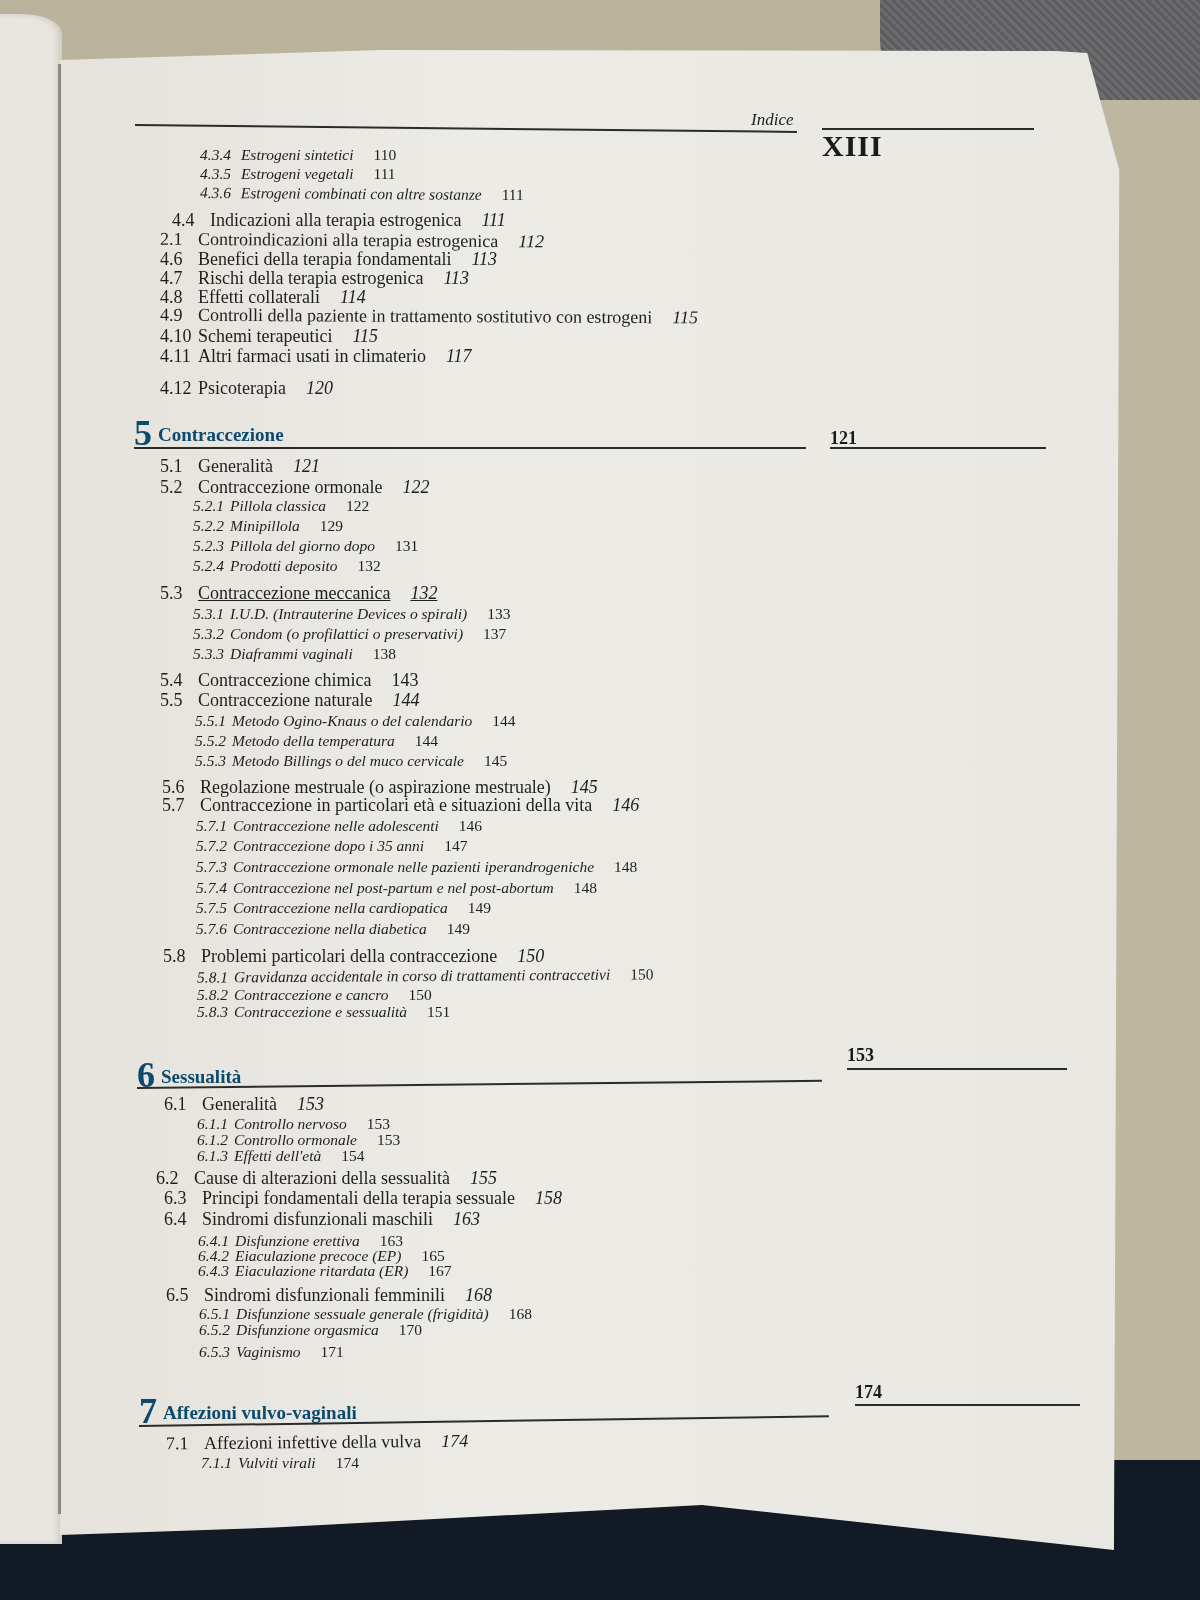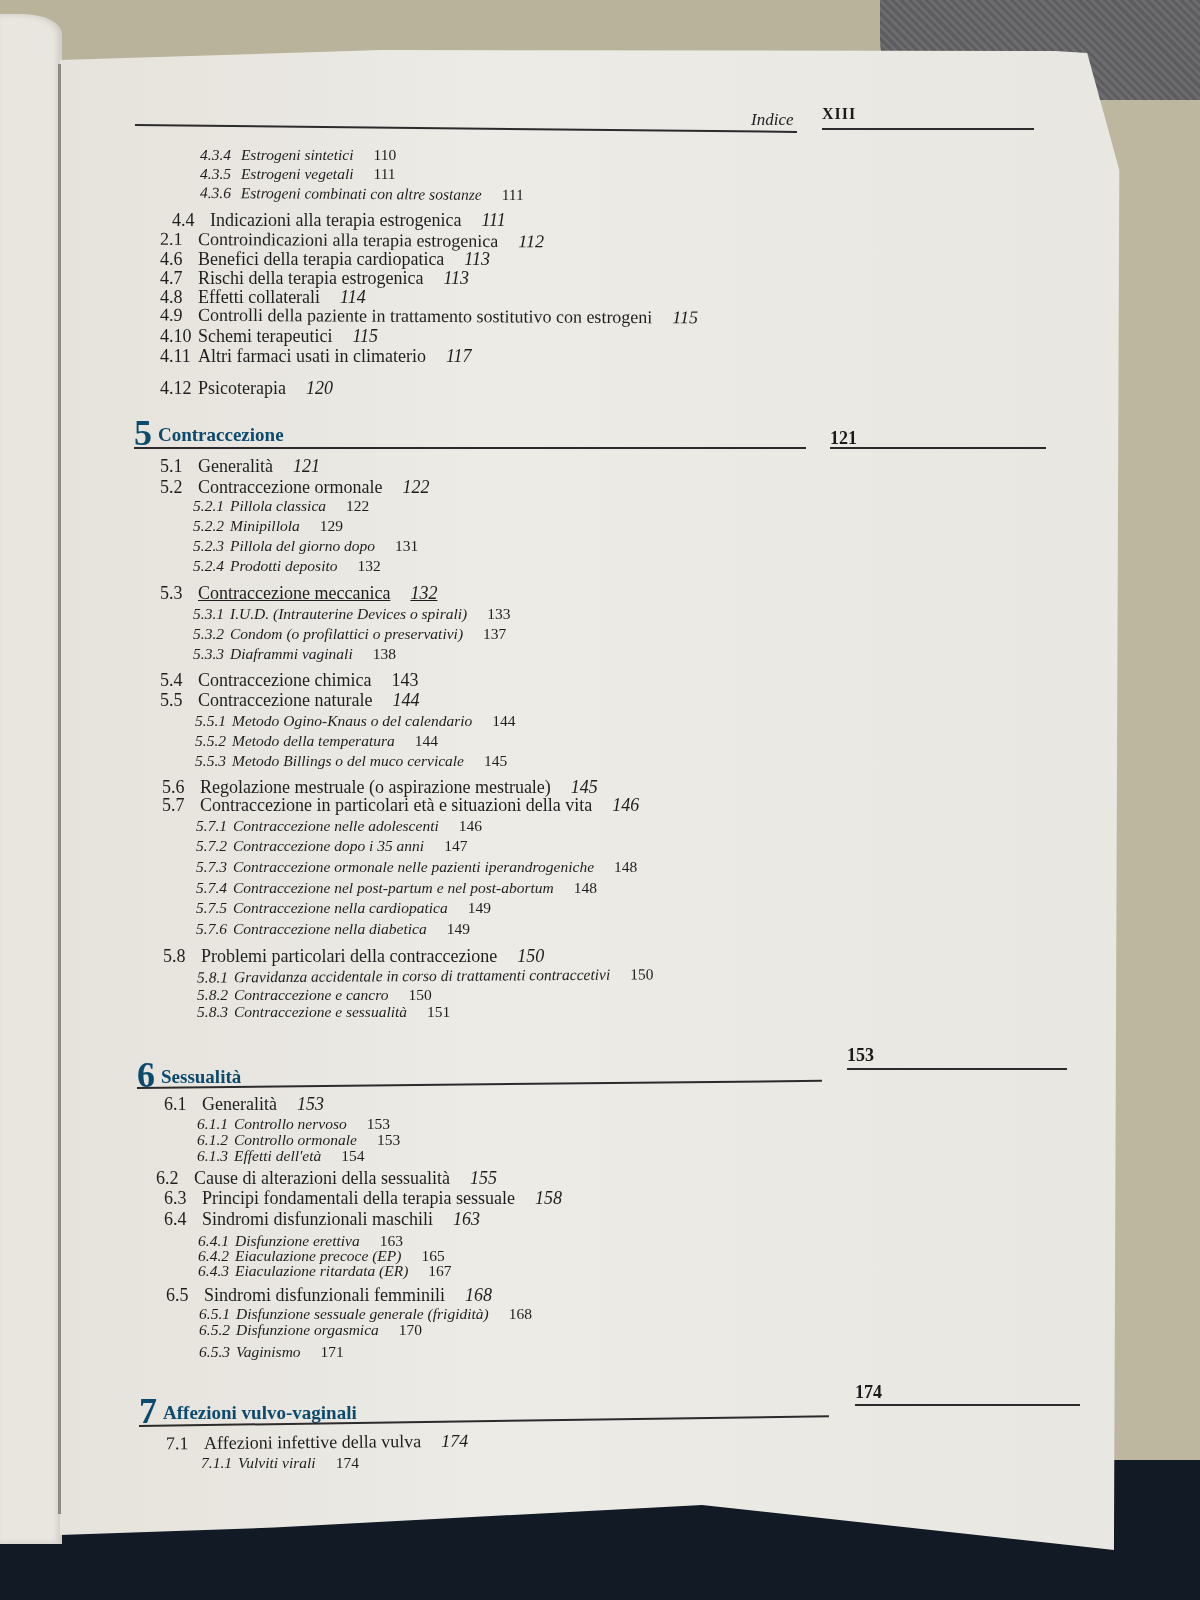--- a/index.html
+++ b/index.html
@@ -29,7 +29,7 @@
 
     .header-rule { position: absolute; height: 2px; background: #2b2b2b; }
     .running-head { position: absolute; font-style: italic; font-size: 17px; color: #222; }
-    .folio { position: absolute; font-weight: bold; font-size: 16px; color: #1a1a1a; letter-spacing: 1px; }
+    .folio { position: absolute; font-weight: bold; font-size: 30px; color: #1a1a1a; letter-spacing: 1px; margin-top: 24px; }
 
     .toc-line { position: absolute; white-space: nowrap; color: #1e1e1e; }
     .lvl1 { font-size: 18px; }

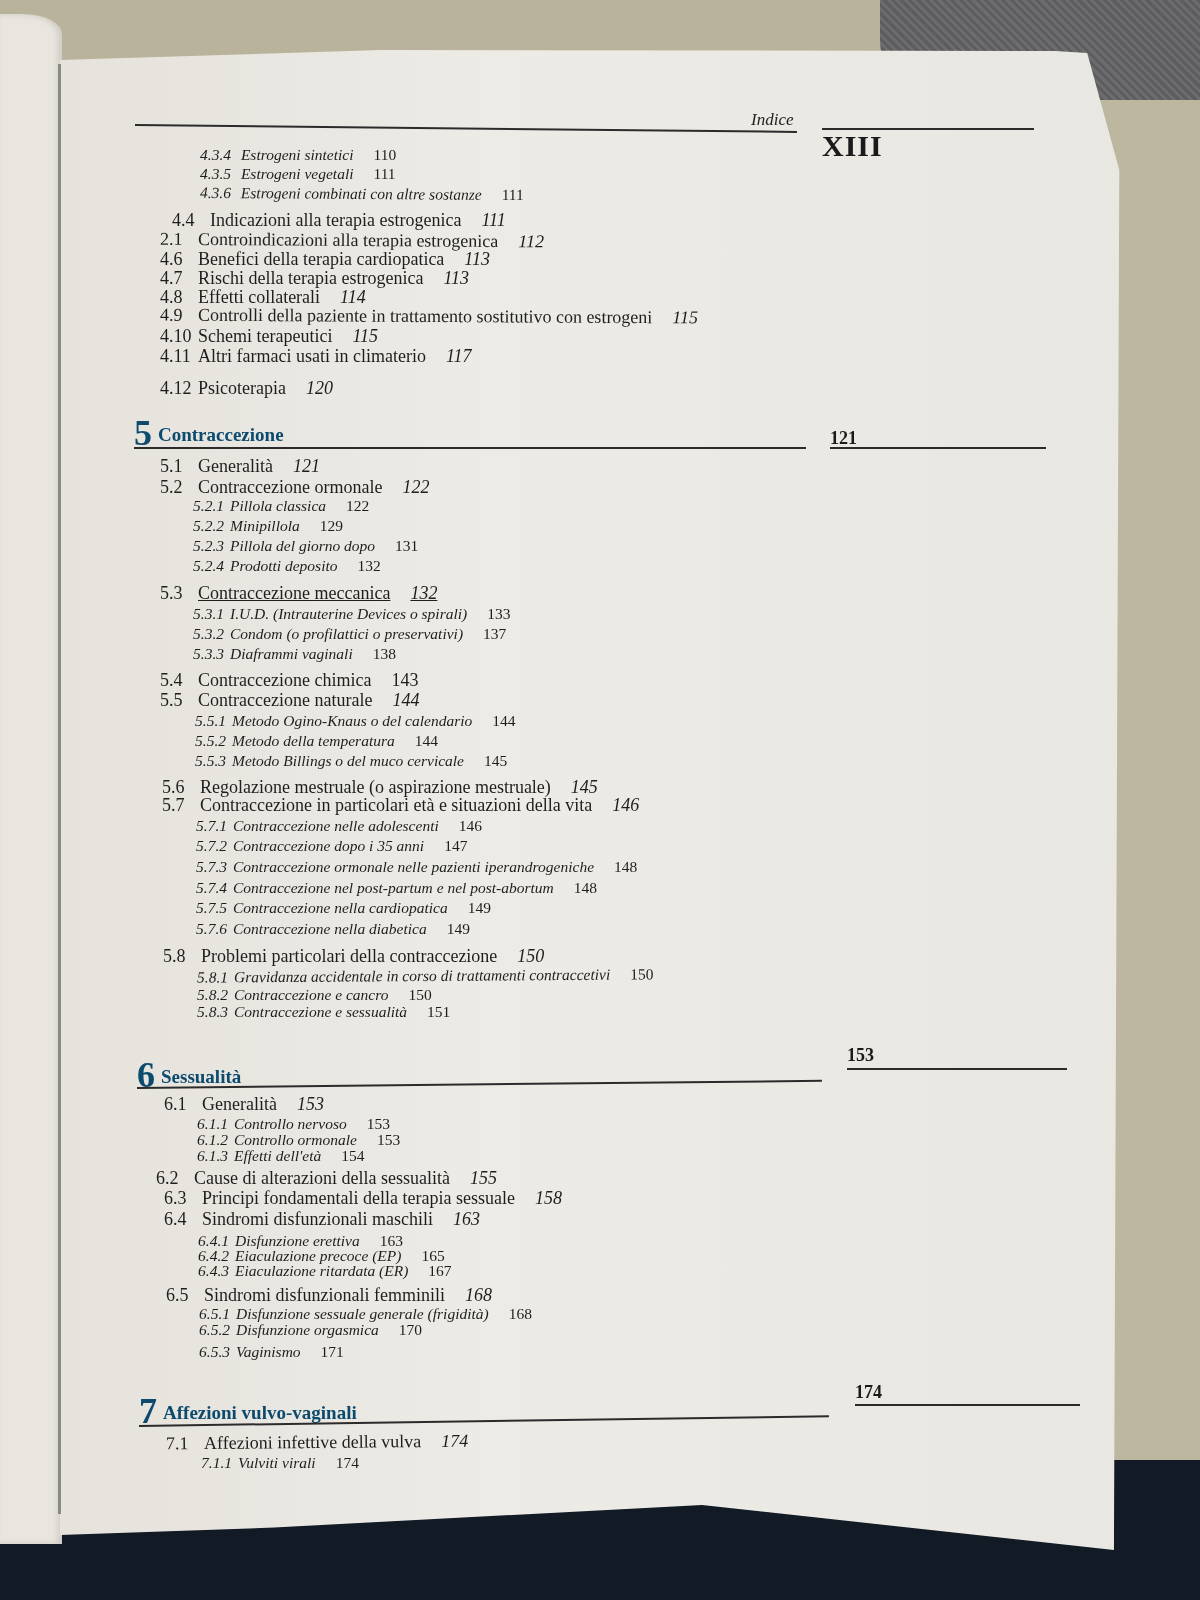--- a/index.html
+++ b/index.html
@@ -66,7 +66,7 @@
 
 <div class="toc-line lvl1" style="left:172px; top:210px;"><span class="num">4.4</span><span>Indicazioni alla terapia estrogenica</span><span class="pg1">111</span></div>
 <div class="toc-line lvl1" style="left:160px; top:230px; transform:rotate(0.4deg);"><span class="num">2.1</span><span>Controindicazioni alla terapia estrogenica</span><span class="pg1">112</span></div>
-<div class="toc-line lvl1" style="left:160px; top:249px;"><span class="num">4.6</span><span>Benefici della terapia cardiopatica</span><span class="pg1">113</span></div>
+<div class="toc-line lvl1" style="left:160px; top:249px;"><span class="num">4.6</span><span>Benefici della terapia fondamentali</span><span class="pg1">113</span></div>
 <div class="toc-line lvl1" style="left:160px; top:268px;"><span class="num">4.7</span><span>Rischi della terapia estrogenica</span><span class="pg1">113</span></div>
 <div class="toc-line lvl1" style="left:160px; top:287px;"><span class="num">4.8</span><span>Effetti collaterali</span><span class="pg1">114</span></div>
 <div class="toc-line lvl1" style="left:160px; top:306px; transform:rotate(0.3deg);"><span class="num">4.9</span><span>Controlli della paziente in trattamento sostitutivo con estrogeni</span><span class="pg1">115</span></div>

